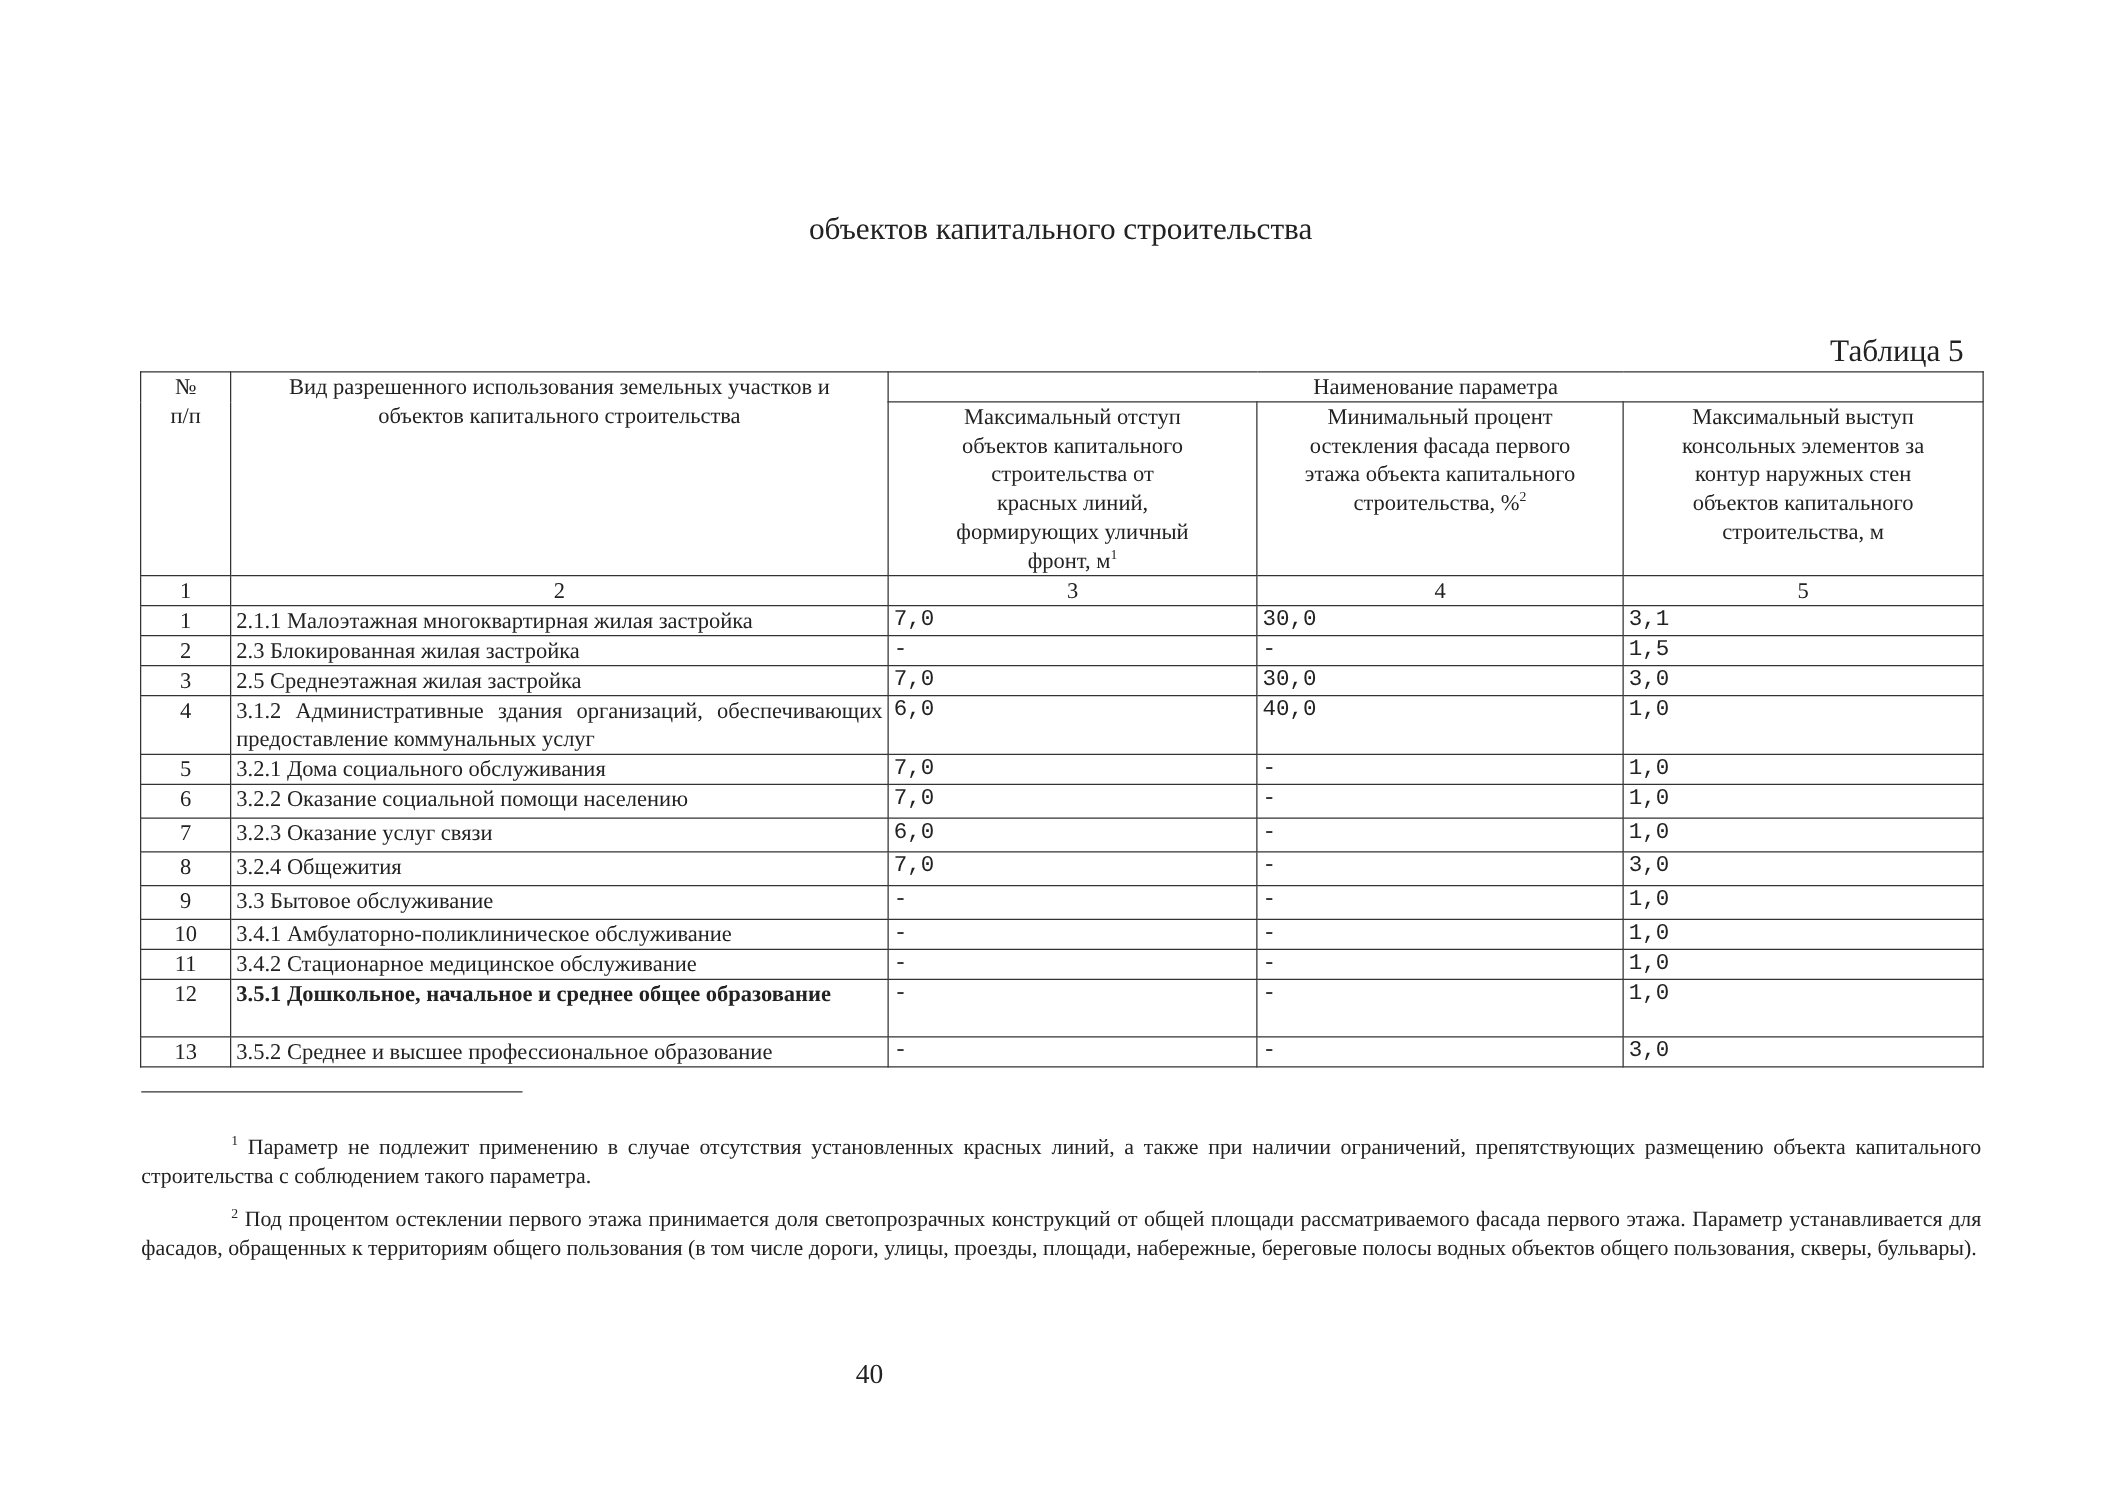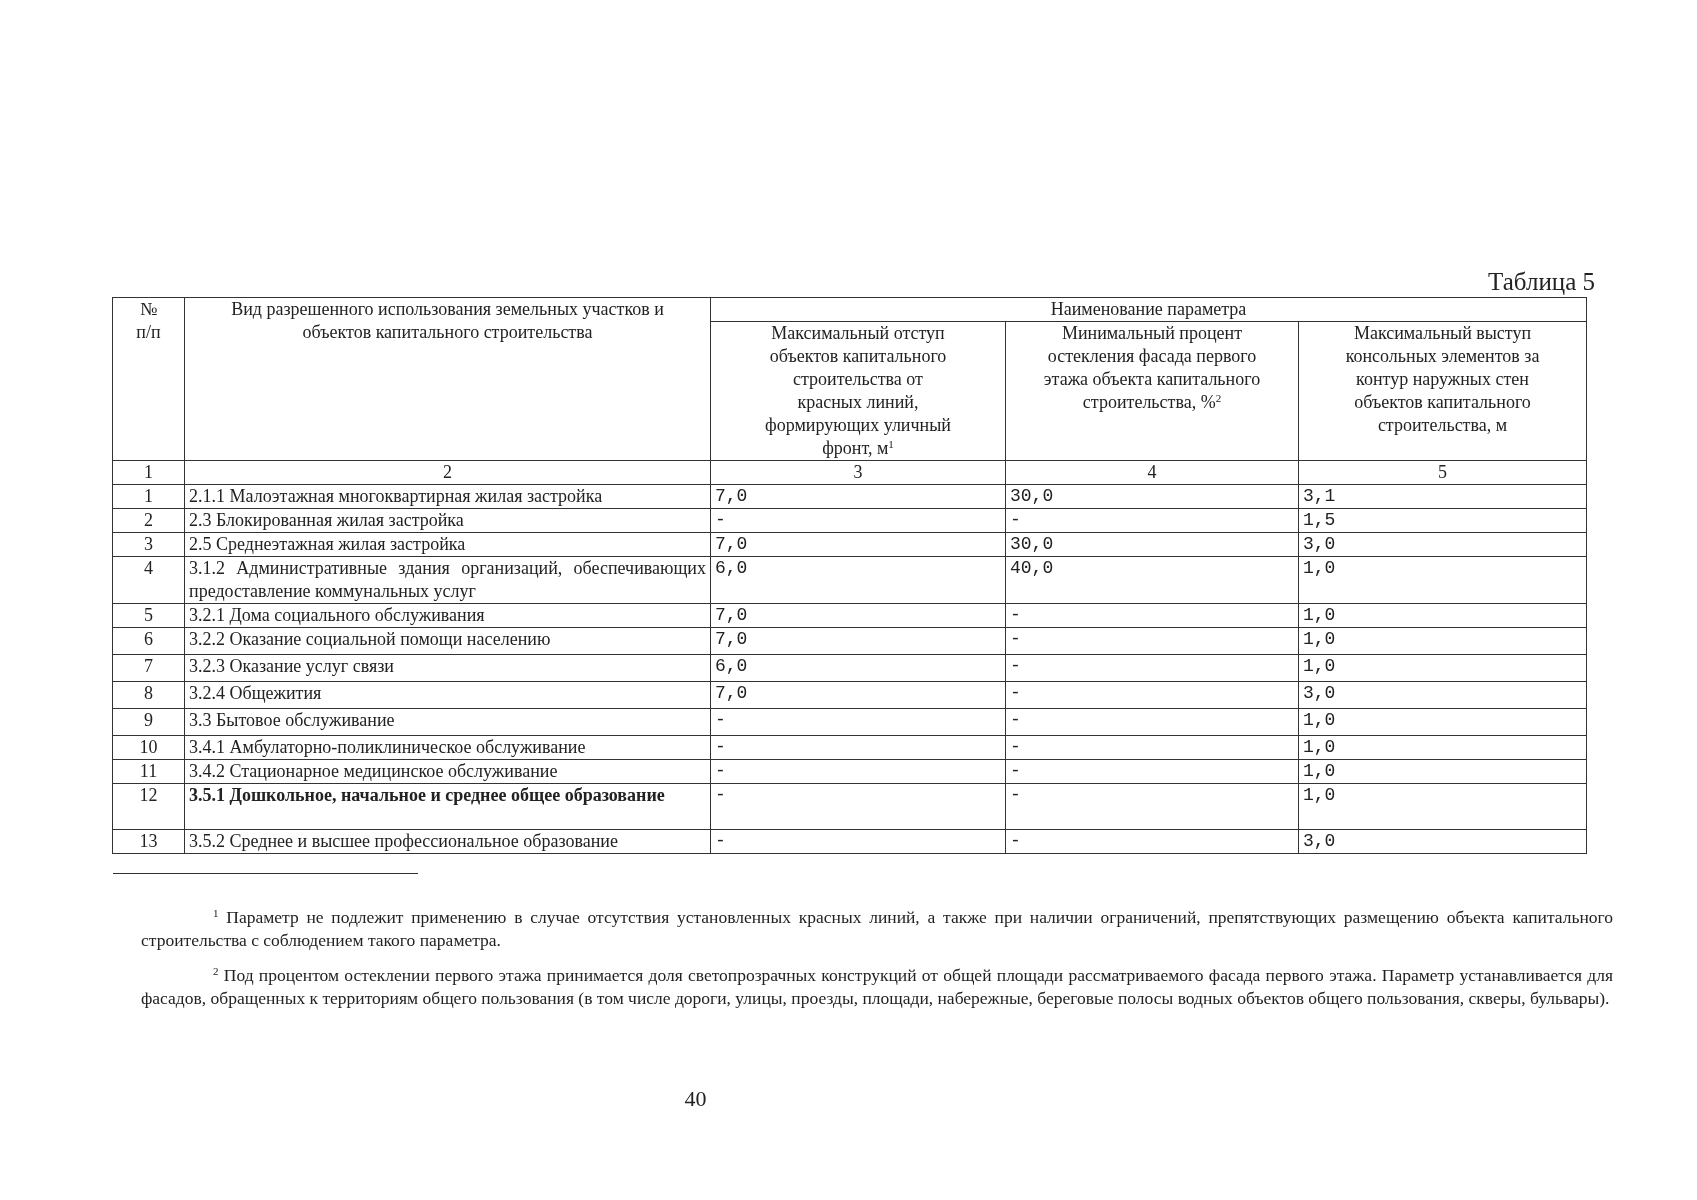--- a/index.html
+++ b/index.html
@@ -61,6 +61,7 @@
 <body>
 
 <div class="title">
+  <span class="line">объектов капитального строительства</span>
 </div>
 
 <div class="table-label">Таблица 5</div>

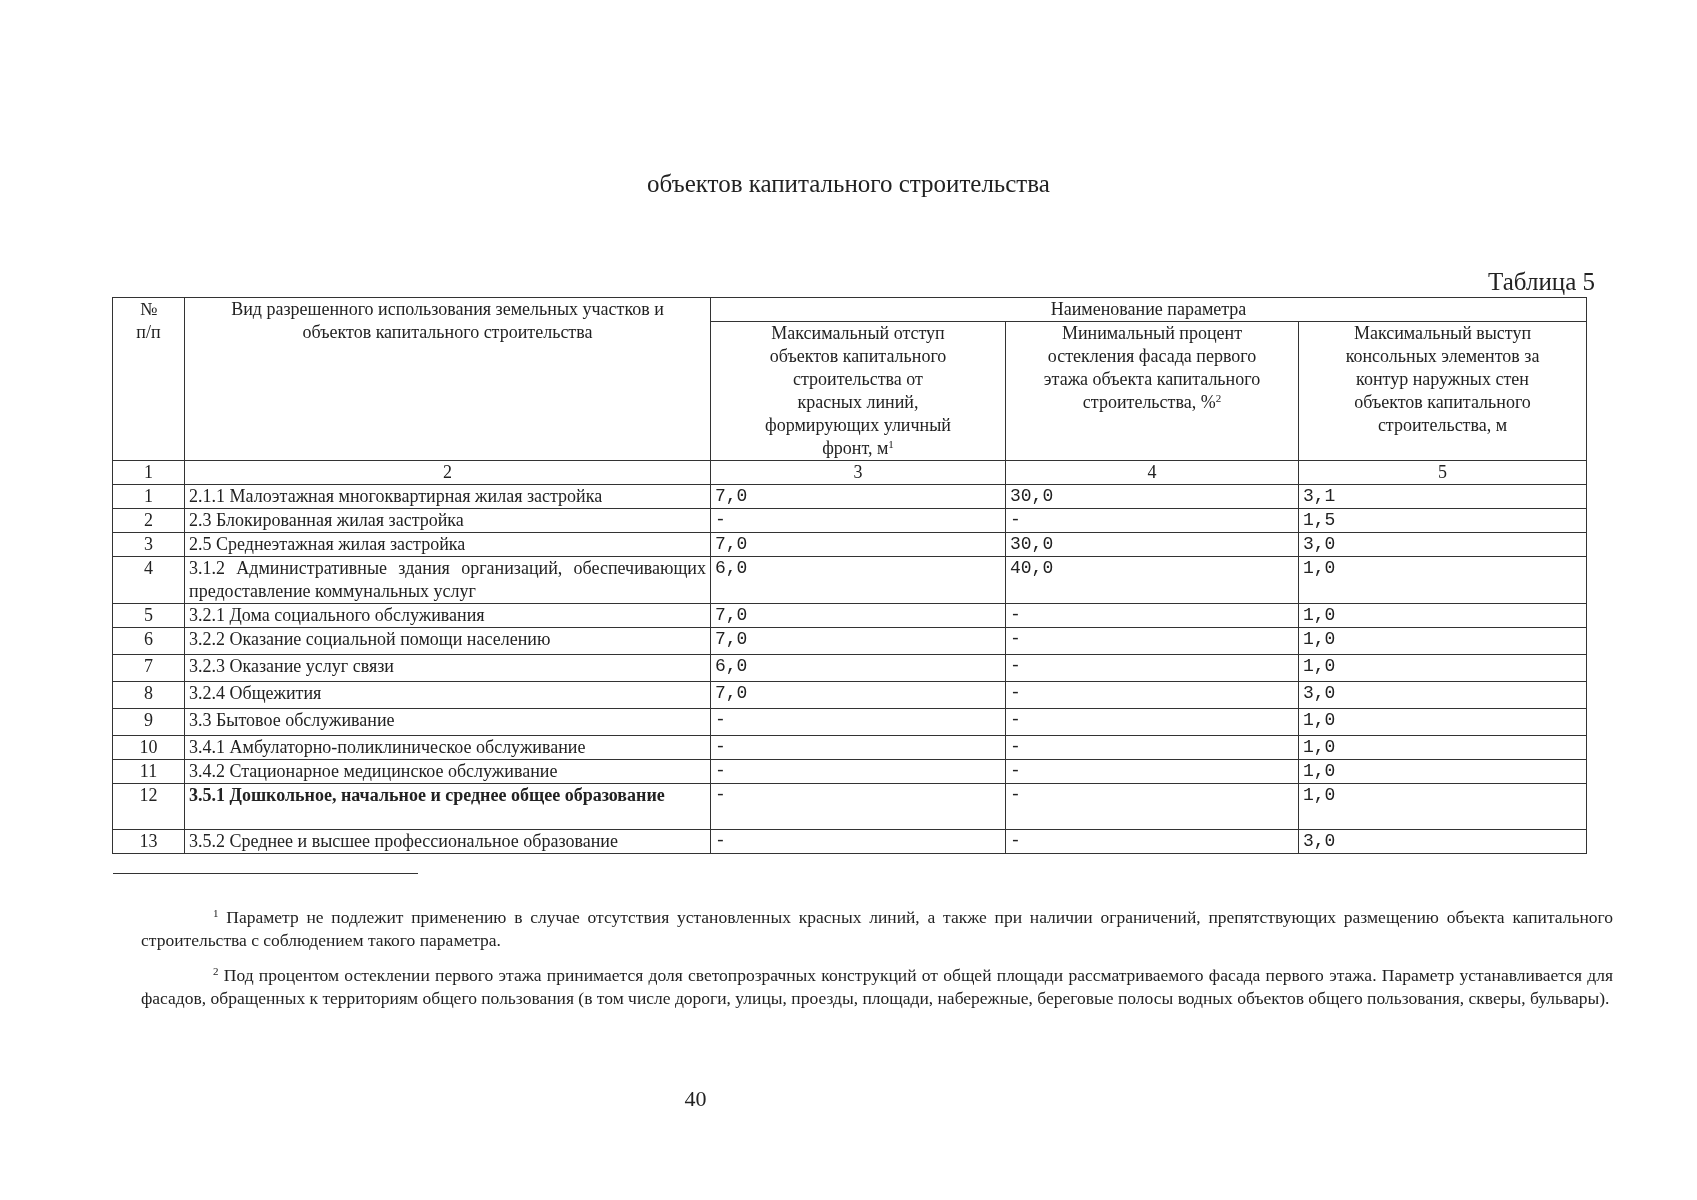--- a/index.html
+++ b/index.html
@@ -14,7 +14,7 @@
     }
     .title .line { display: block; }
     .table-label {
-      position: absolute; right: 102px; top: 267px;
+      position: absolute; right: 126px; top: 267px;
       font-size: 25px; line-height: 30px;
     }
     table.main {

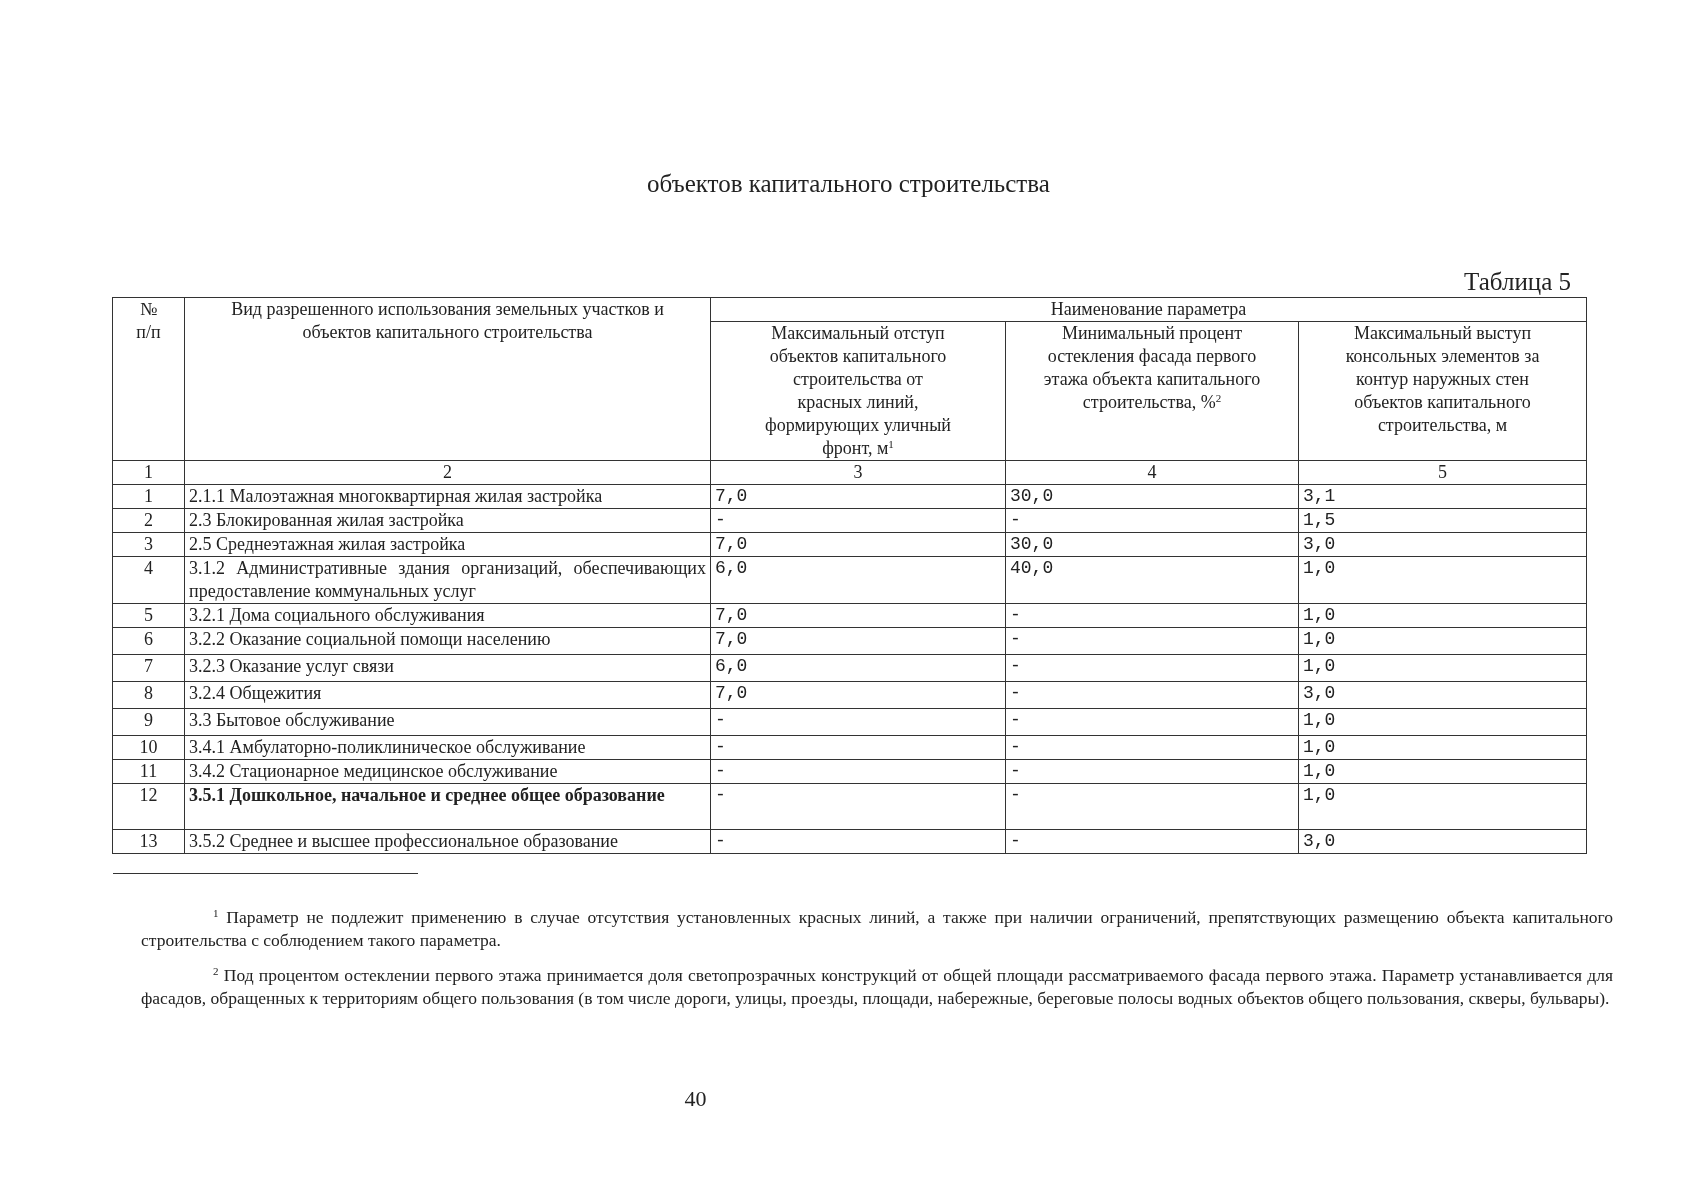--- a/index.html
+++ b/index.html
@@ -47,7 +47,7 @@
     }
     .footnote {
       position: absolute; left: 113px; width: 1472px;
-      font-size: 17.5px; line-height: 23px; text-align: justify; margin-left: 28px;
+      font-size: 17.5px; line-height: 23px; text-align: justify;
     }
     .footnote .indent { display: inline-block; width: 72px; }
     .fn1 { top: 906px; }

